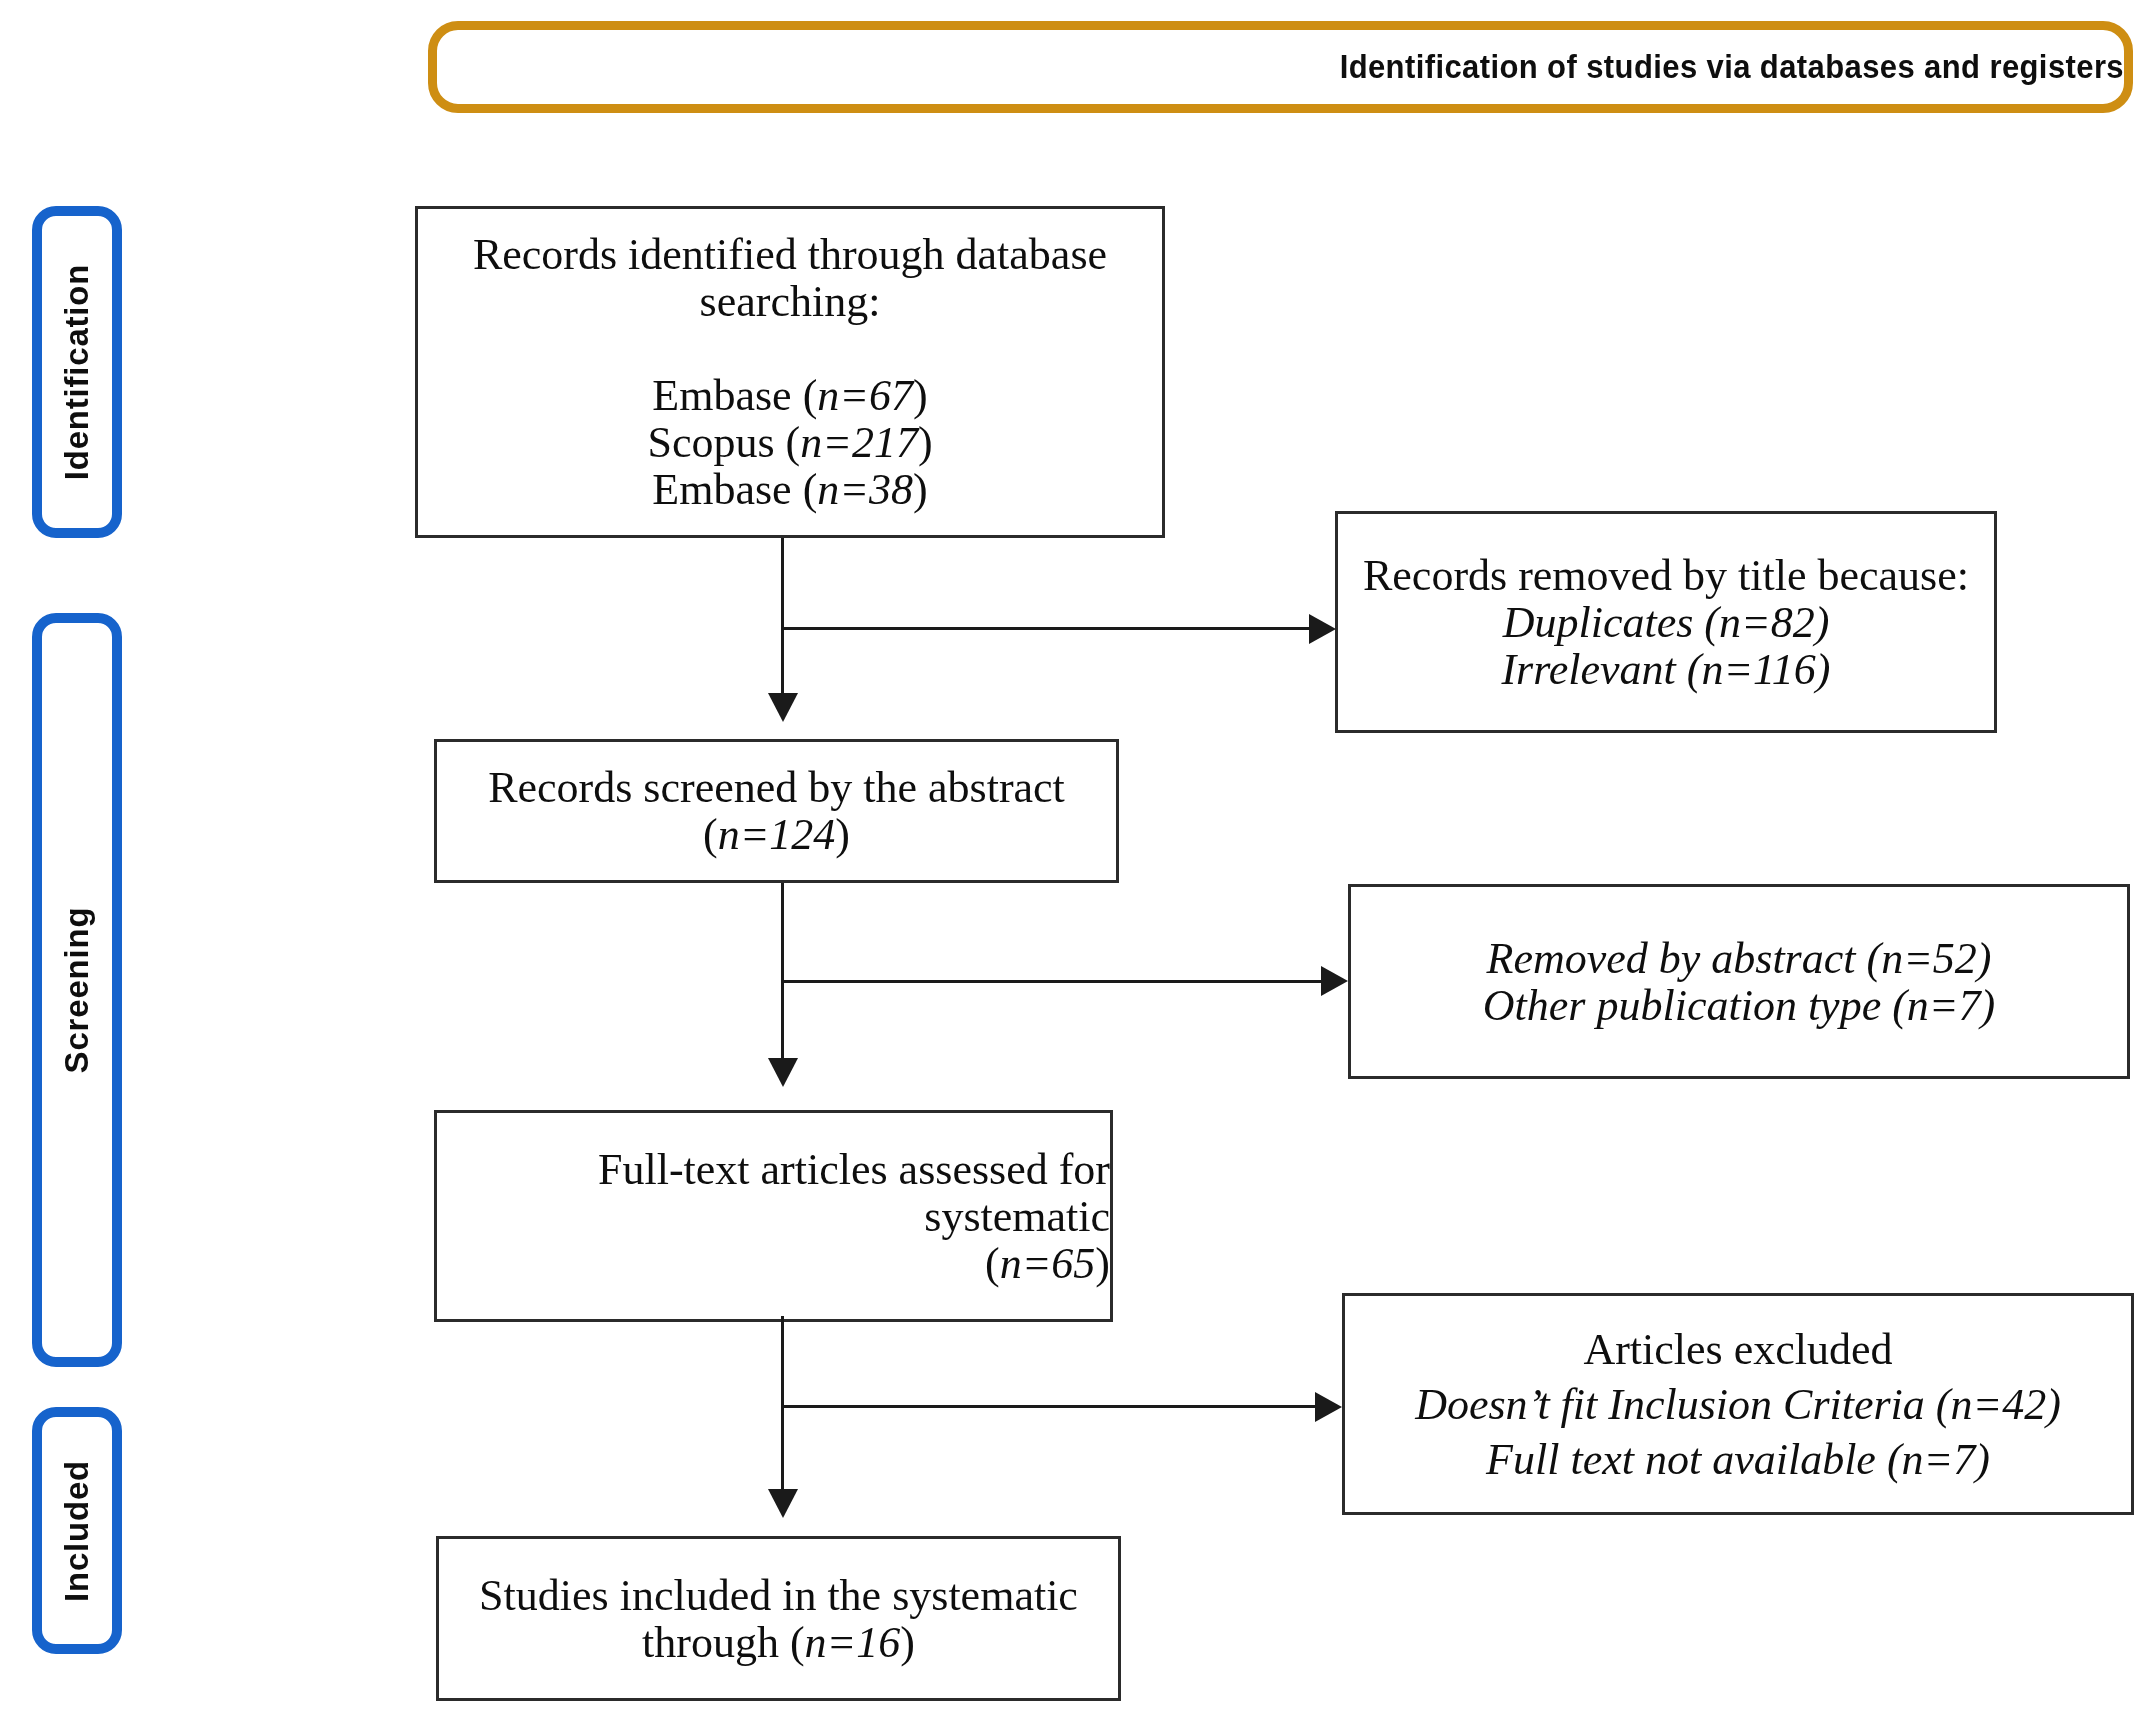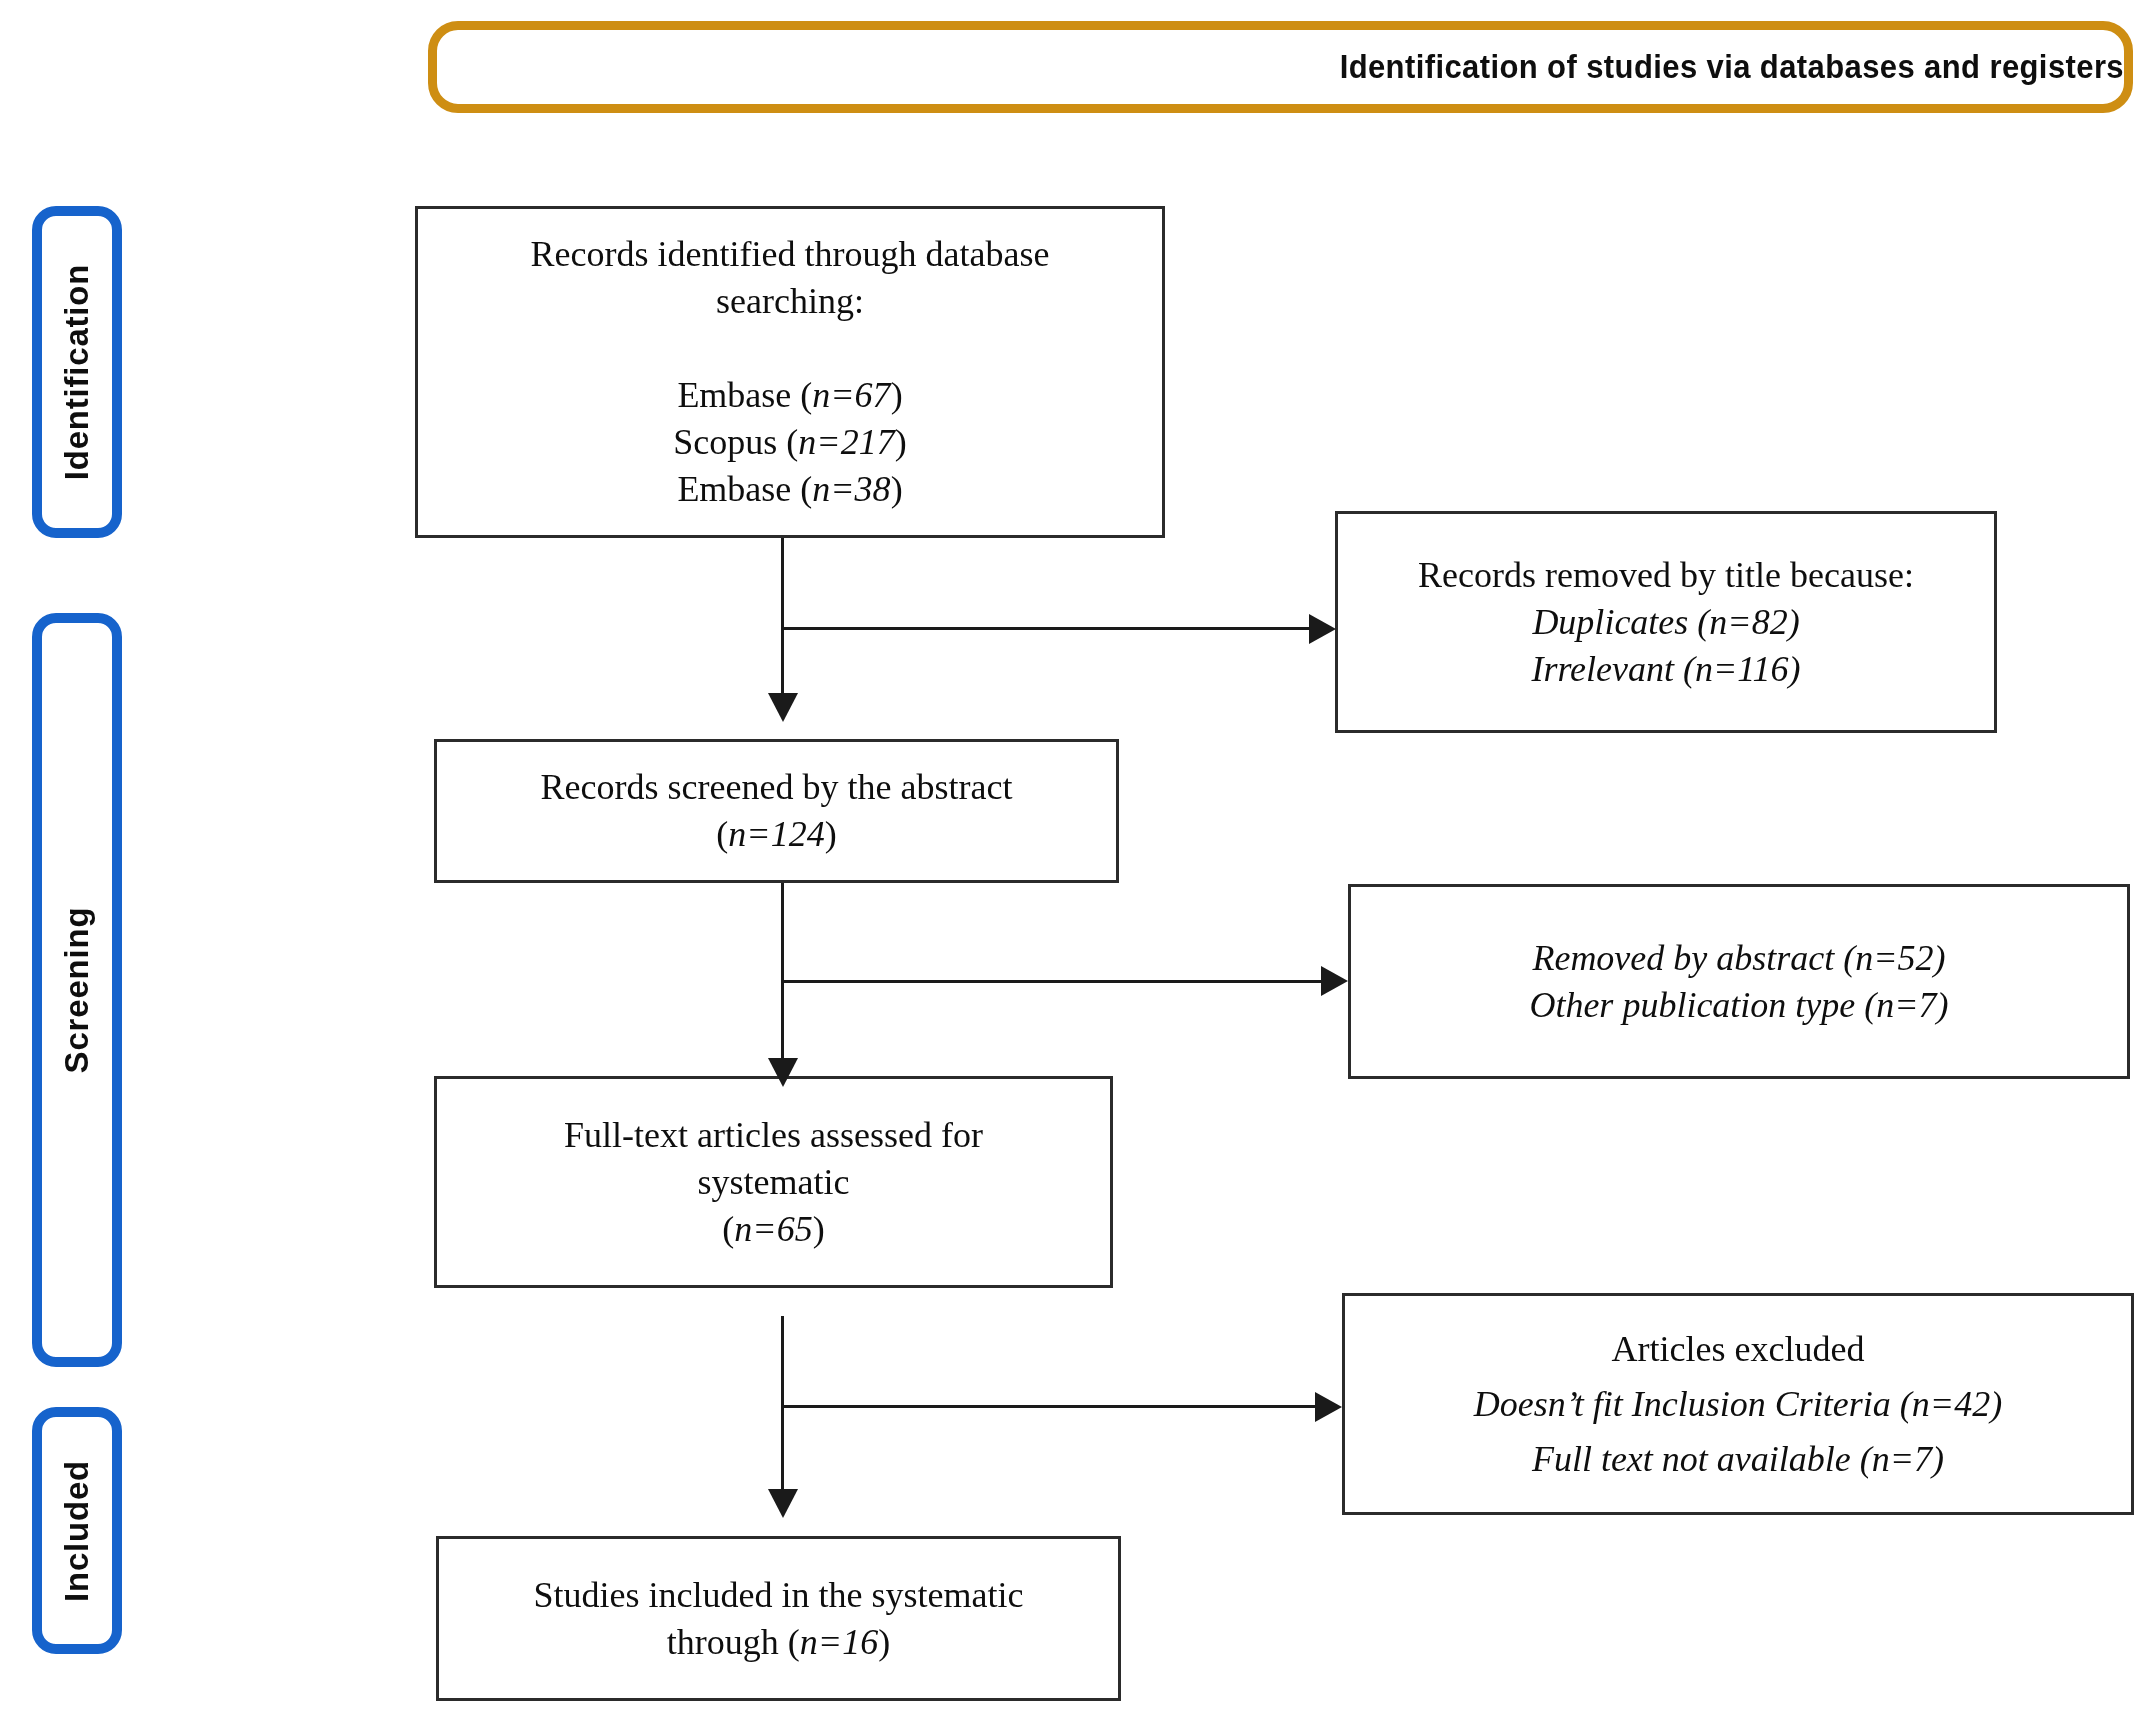--- a/index.html
+++ b/index.html
@@ -68,7 +68,7 @@
     display:flex;flex-direction:column;
     align-items:center;justify-content:center;
     text-align:center;
-    font-size:36px;
+    font-size:44px;
     line-height:47px;
   }
   .flow-box .line{min-height:47px;width:100%;}

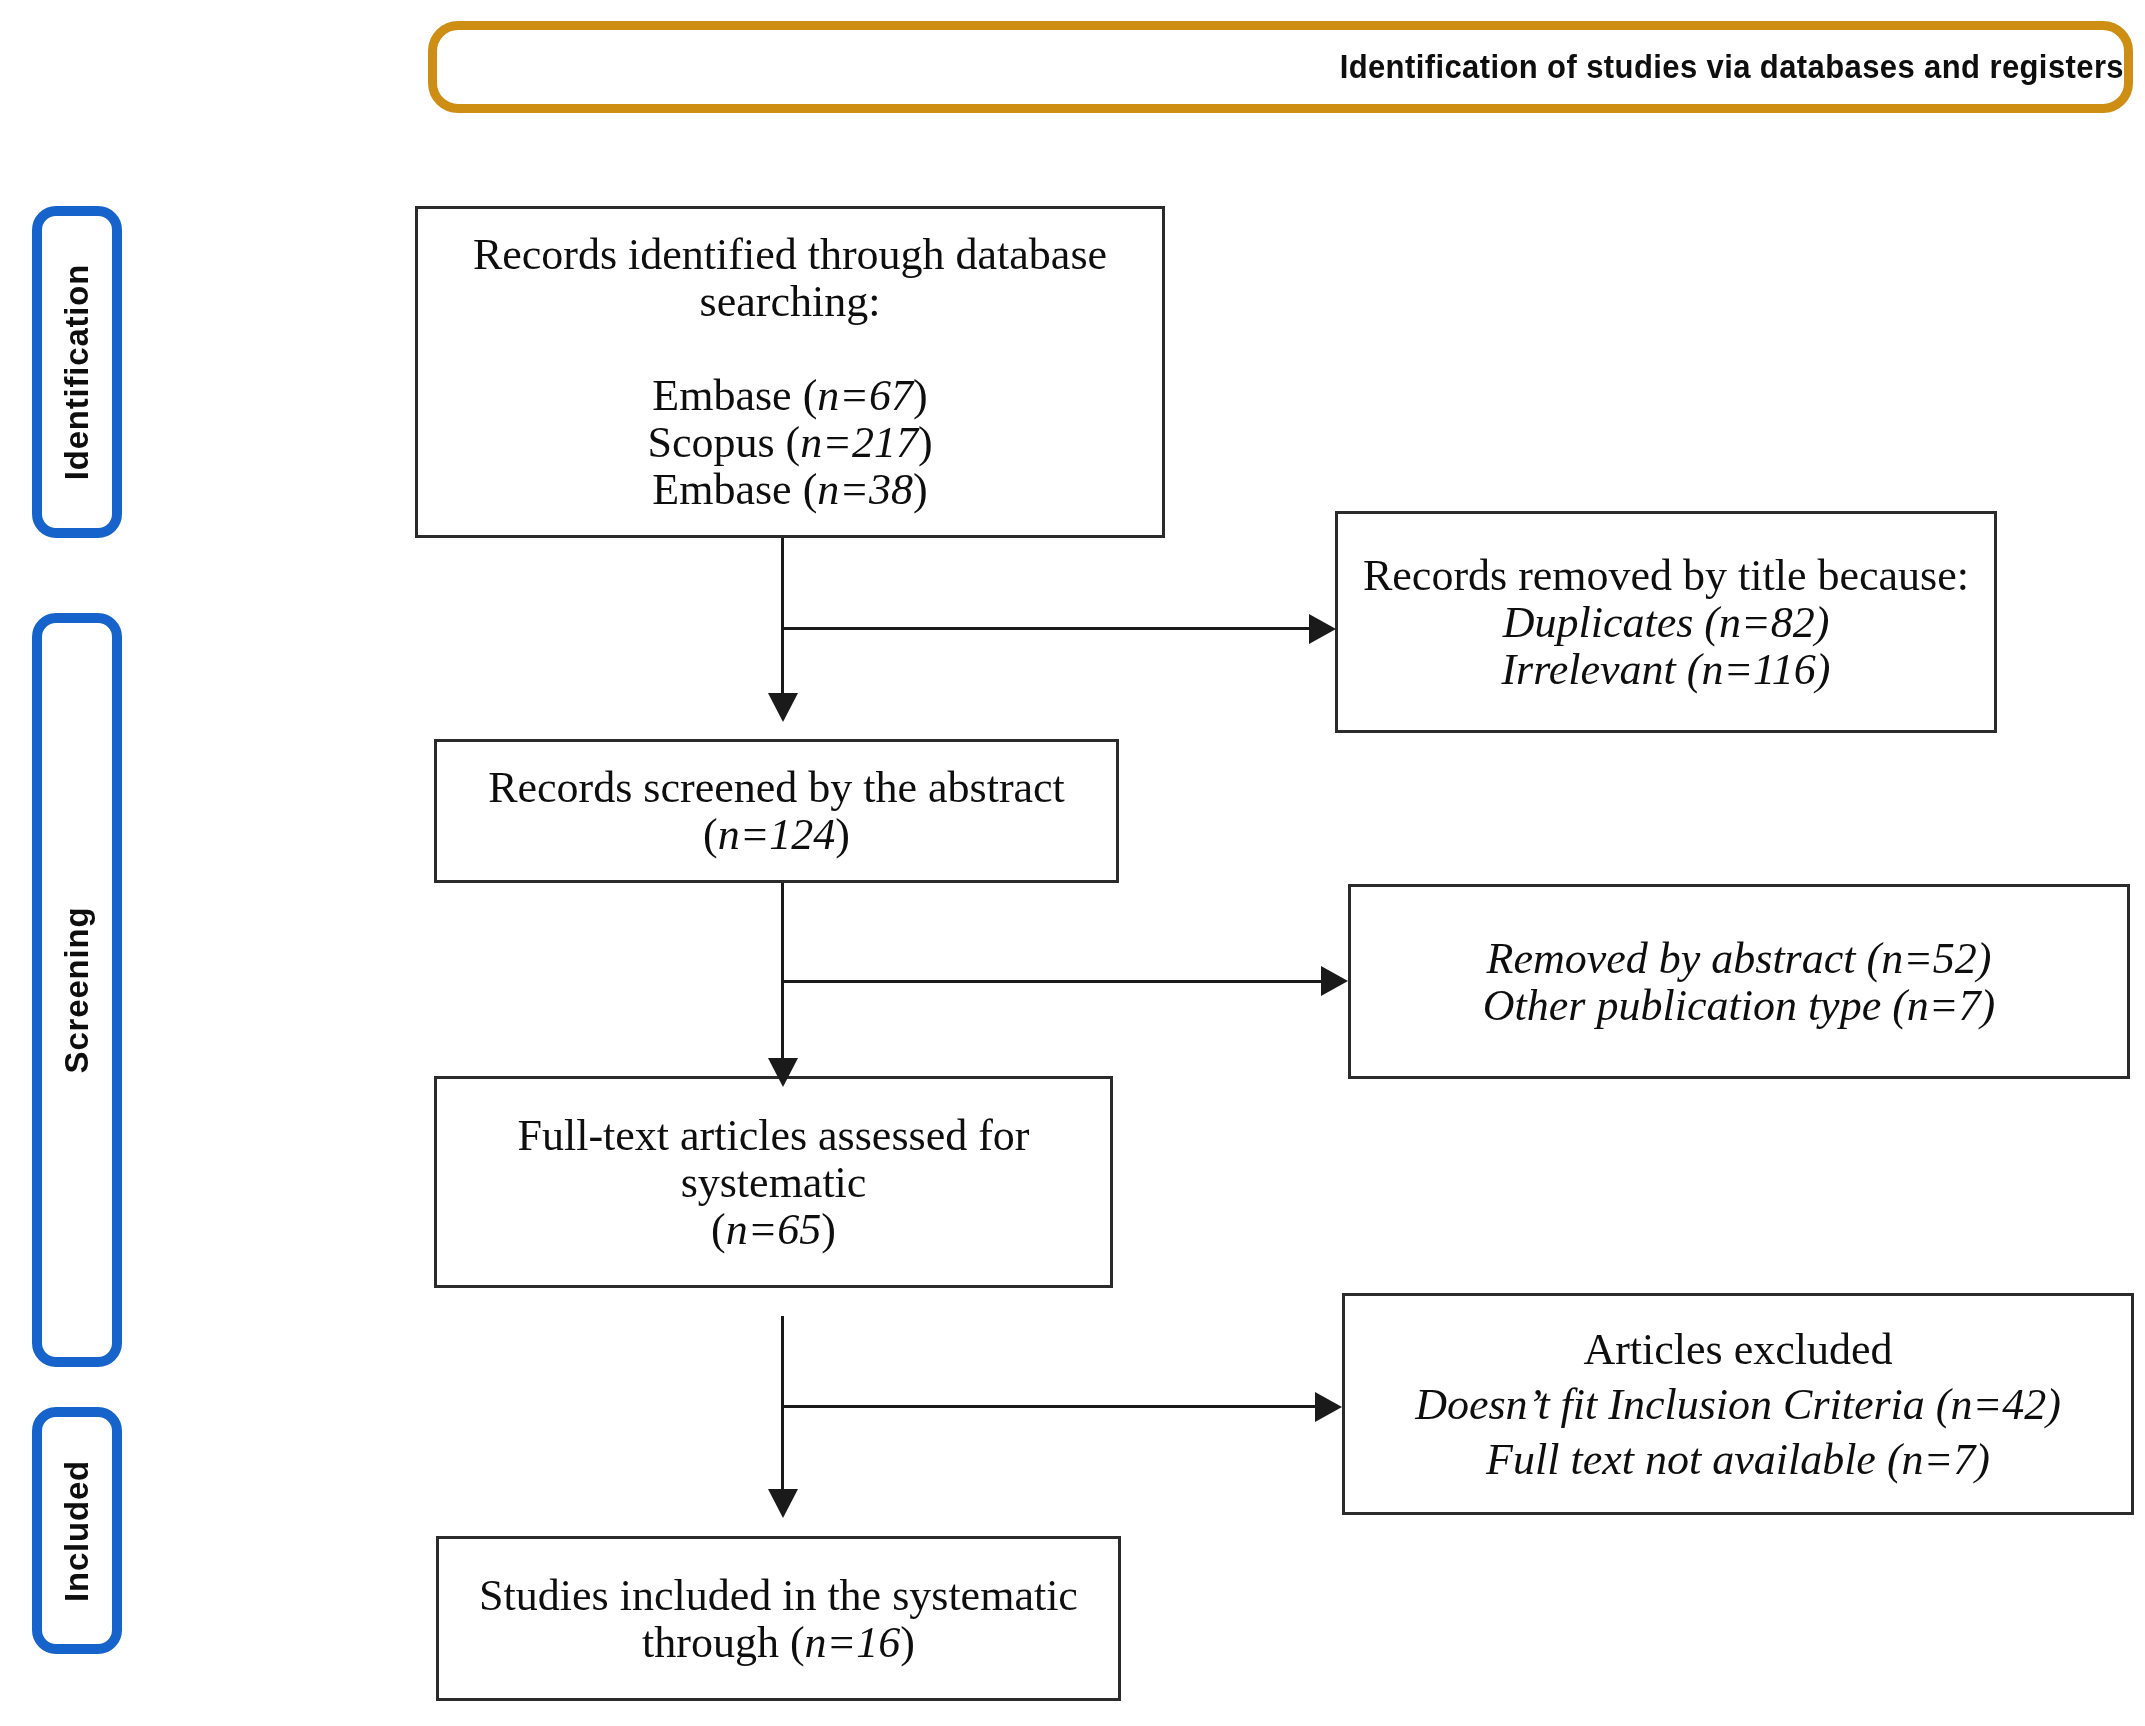--- a/index.html
+++ b/index.html
@@ -75,7 +75,7 @@
   .flow-box .seg-it{font-style:italic;}
   #box-identified{left:415px;top:206px;width:750px;height:332px;}
   #box-screened{left:434px;top:739px;width:685px;height:144px;}
-  #box-fulltext{left:434px;top:1076px;width:679px;height:212px;}
+  #box-fulltext{left:434px;top:1110px;width:679px;height:212px;text-align:right;}
   #box-included{left:436px;top:1536px;width:685px;height:165px;}
   #box-removed-title{left:1335px;top:511px;width:662px;height:222px;}
   #box-records-excluded{left:1348px;top:884px;width:782px;height:195px;}

